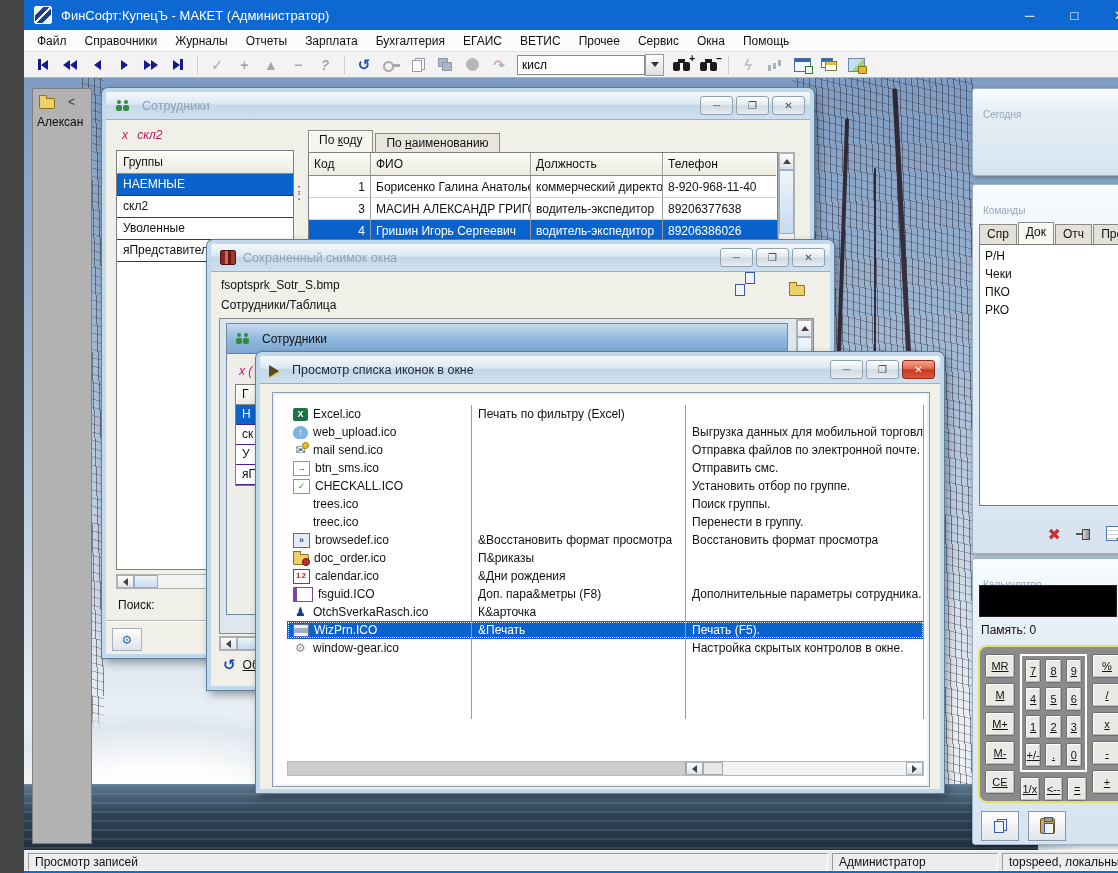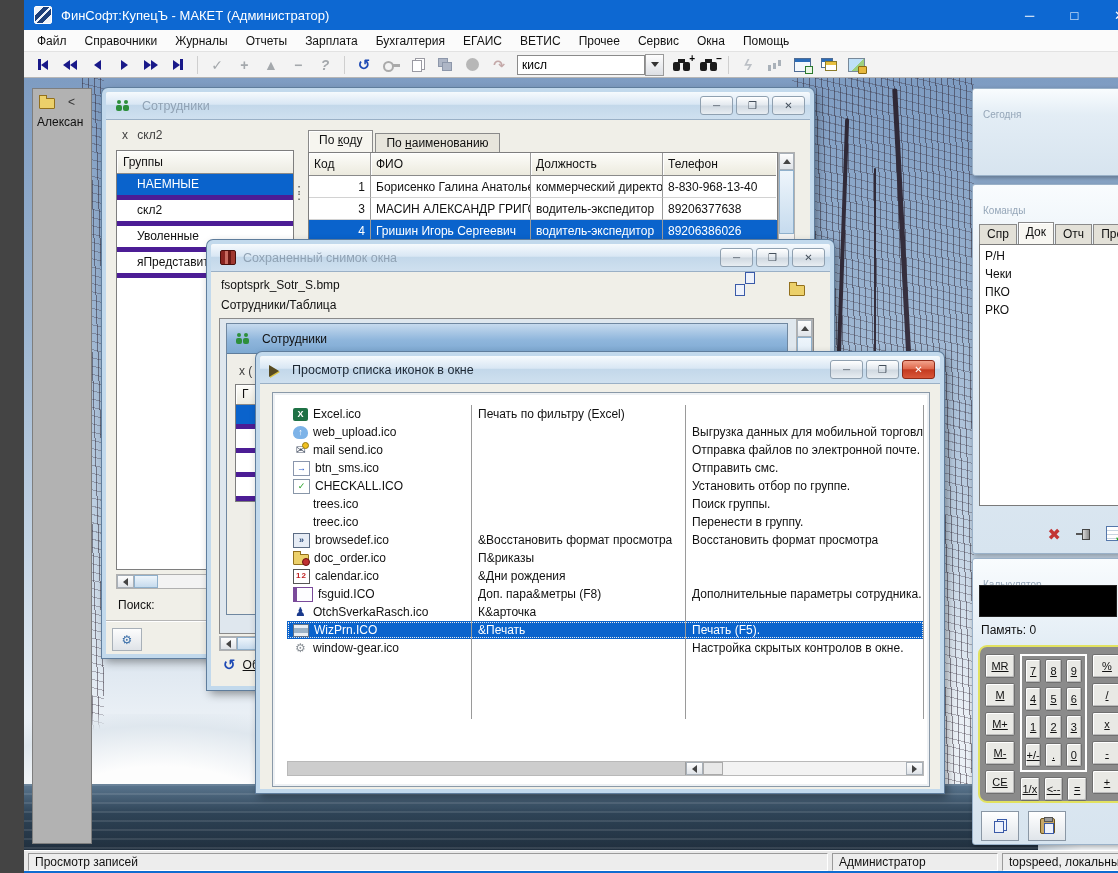--- a/index.html
+++ b/index.html
@@ -86,7 +86,7 @@
   .tri-s.r{border:4px solid transparent;border-right:none;border-left:5px solid #444;}
   .tri-s.u{border:4px solid transparent;border-top:none;border-bottom:5px solid #444;}
   
-  .link-blue{color:#404040;}
+  .link-blue{color:#be185d;font-style:italic;}
   .groups-box{position:absolute;left:10px;top:58px;width:178px;height:420px;background:#fff;border:1px solid #7e7e7e;box-sizing:border-box;}
   .g-head{height:22px;line-height:22px;padding-left:6px;background:linear-gradient(#fdfdfa,#ecebe2);border-bottom:1px solid #8a8a8a;box-shadow:inset 1px 1px 0 #fff;}
   .g-row{height:21px;line-height:21px;padding-left:20px;border-bottom:5px solid #4c1d95;white-space:nowrap;overflow:hidden;}

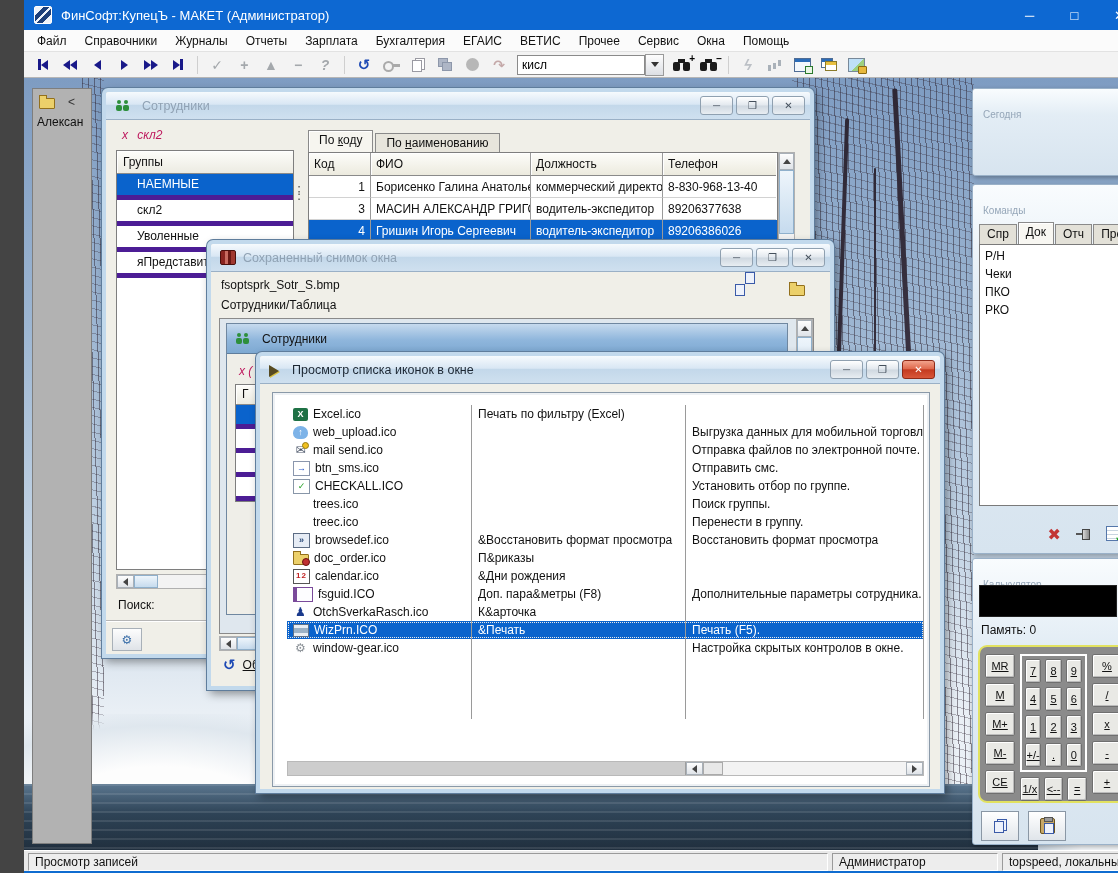--- a/index.html
+++ b/index.html
@@ -89,7 +89,7 @@
   .link-blue{color:#be185d;font-style:italic;}
   .groups-box{position:absolute;left:10px;top:58px;width:178px;height:420px;background:#fff;border:1px solid #7e7e7e;box-sizing:border-box;}
   .g-head{height:22px;line-height:22px;padding-left:6px;background:linear-gradient(#fdfdfa,#ecebe2);border-bottom:1px solid #8a8a8a;box-shadow:inset 1px 1px 0 #fff;}
-  .g-row{height:21px;line-height:21px;padding-left:20px;border-bottom:5px solid #4c1d95;white-space:nowrap;overflow:hidden;}
+  .g-row{height:21px;line-height:21px;padding-left:6px;border-bottom:1px solid #4c1d95;white-space:nowrap;overflow:hidden;}
   .sel-blue{background:#0a63cc !important;color:#fff !important;}
   .etabs{position:absolute;left:202px;top:40px;display:flex;align-items:flex-end;height:21px;}
   .etab{padding:2px 10px 3px;border:1px solid #8a8a8a;border-bottom:none;background:#e7e5dc;margin-right:2px;font-size:12px;}

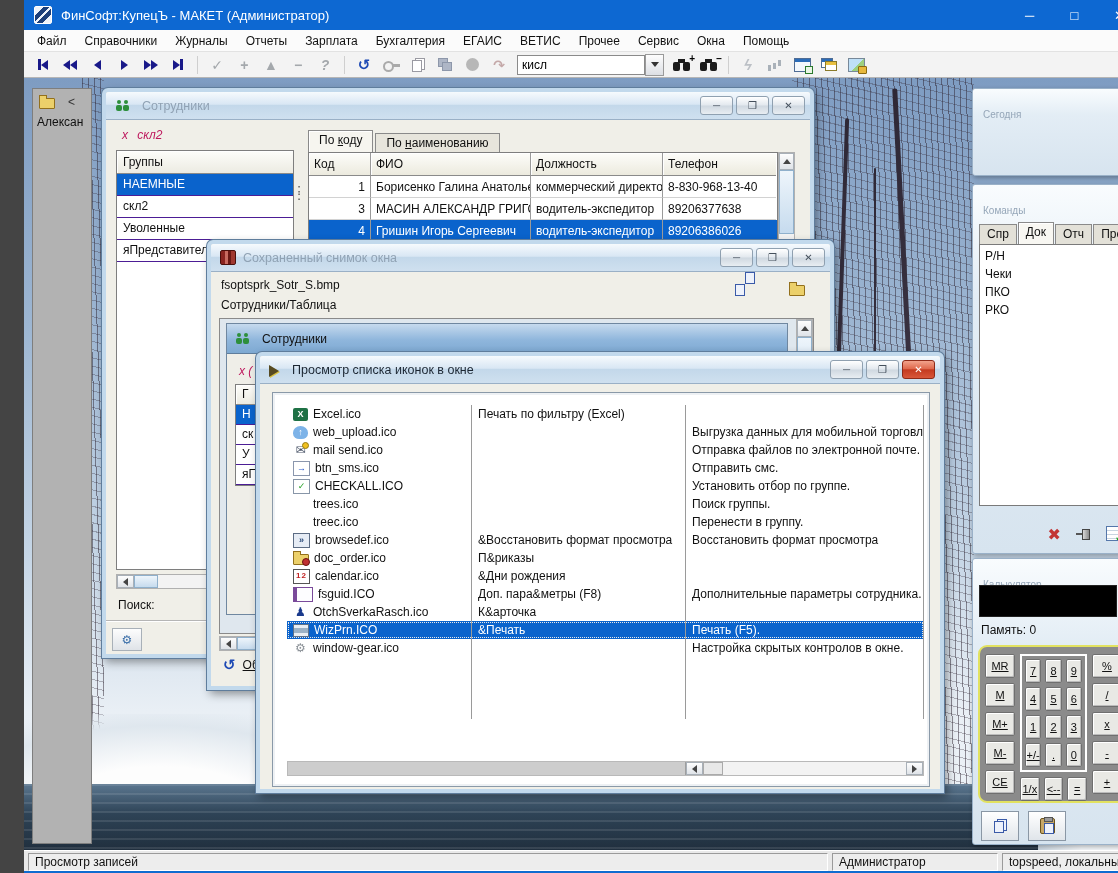--- a/index.html
+++ b/index.html
@@ -374,7 +374,7 @@
           <span class="ecell c-code">1</span>
           <span class="ecell c-name">Борисенко Галина Анатольевна</span>
           <span class="ecell c-pos">коммерческий директор</span>
-          <span class="ecell c-phone">8-830-968-13-40</span>
+          <span class="ecell c-phone">8-920-968-11-40</span>
         </div>
         <div class="erow">
           <span class="ecell c-code">3</span>

